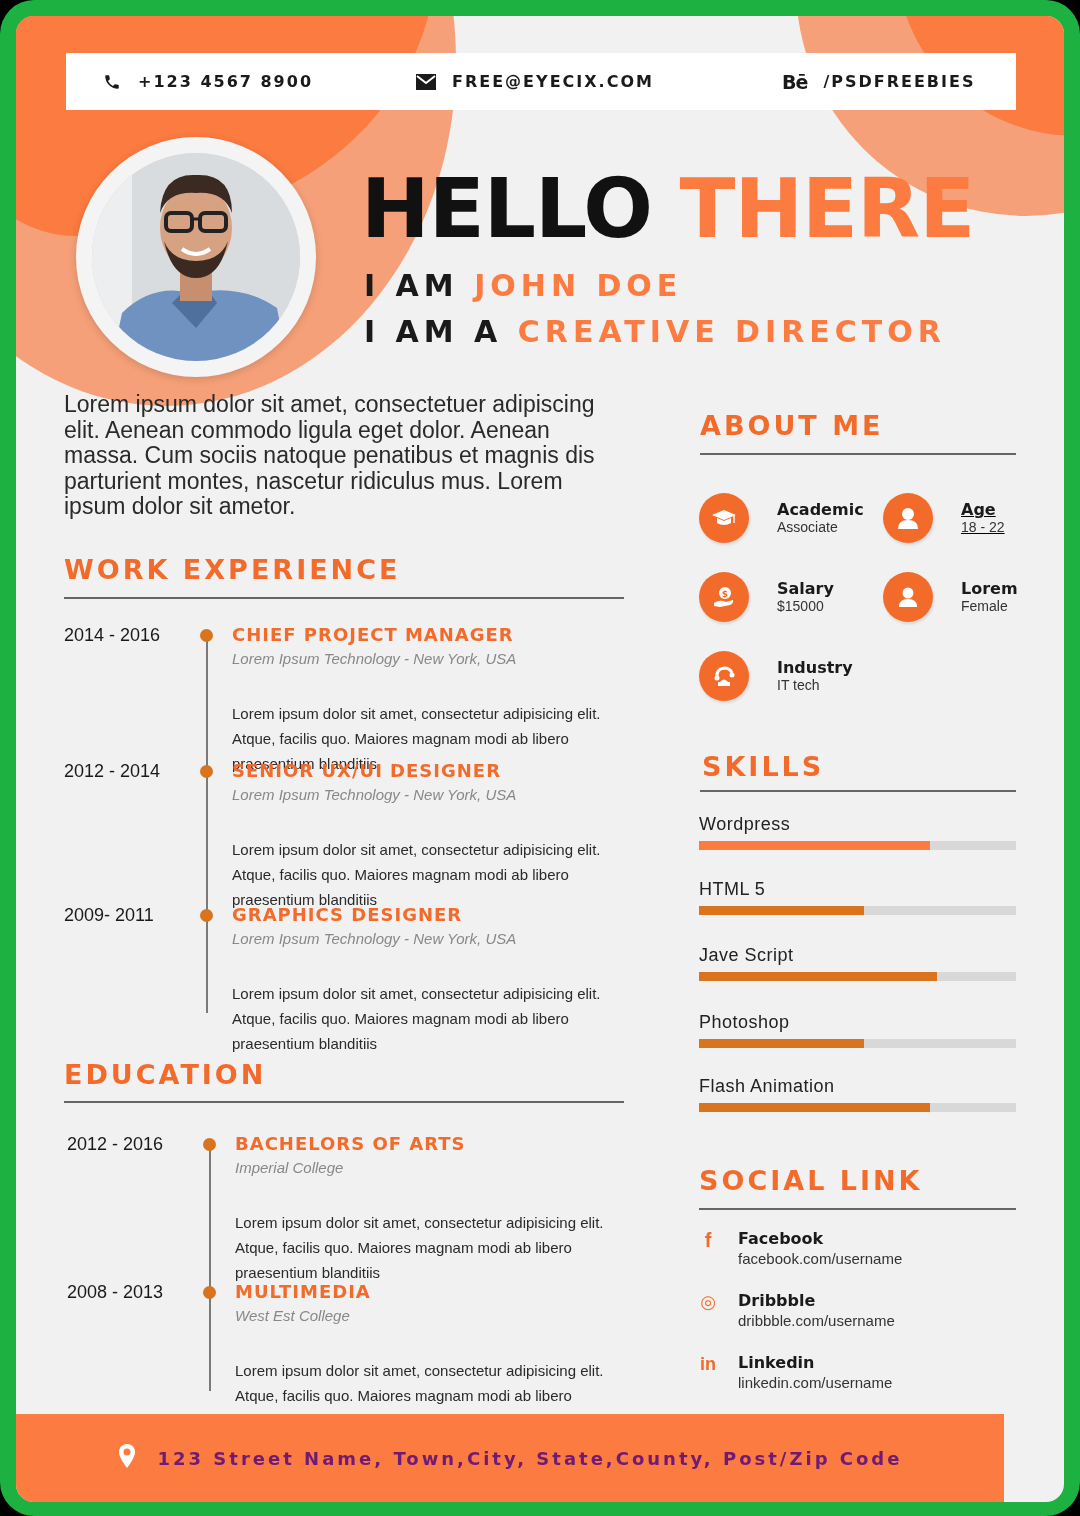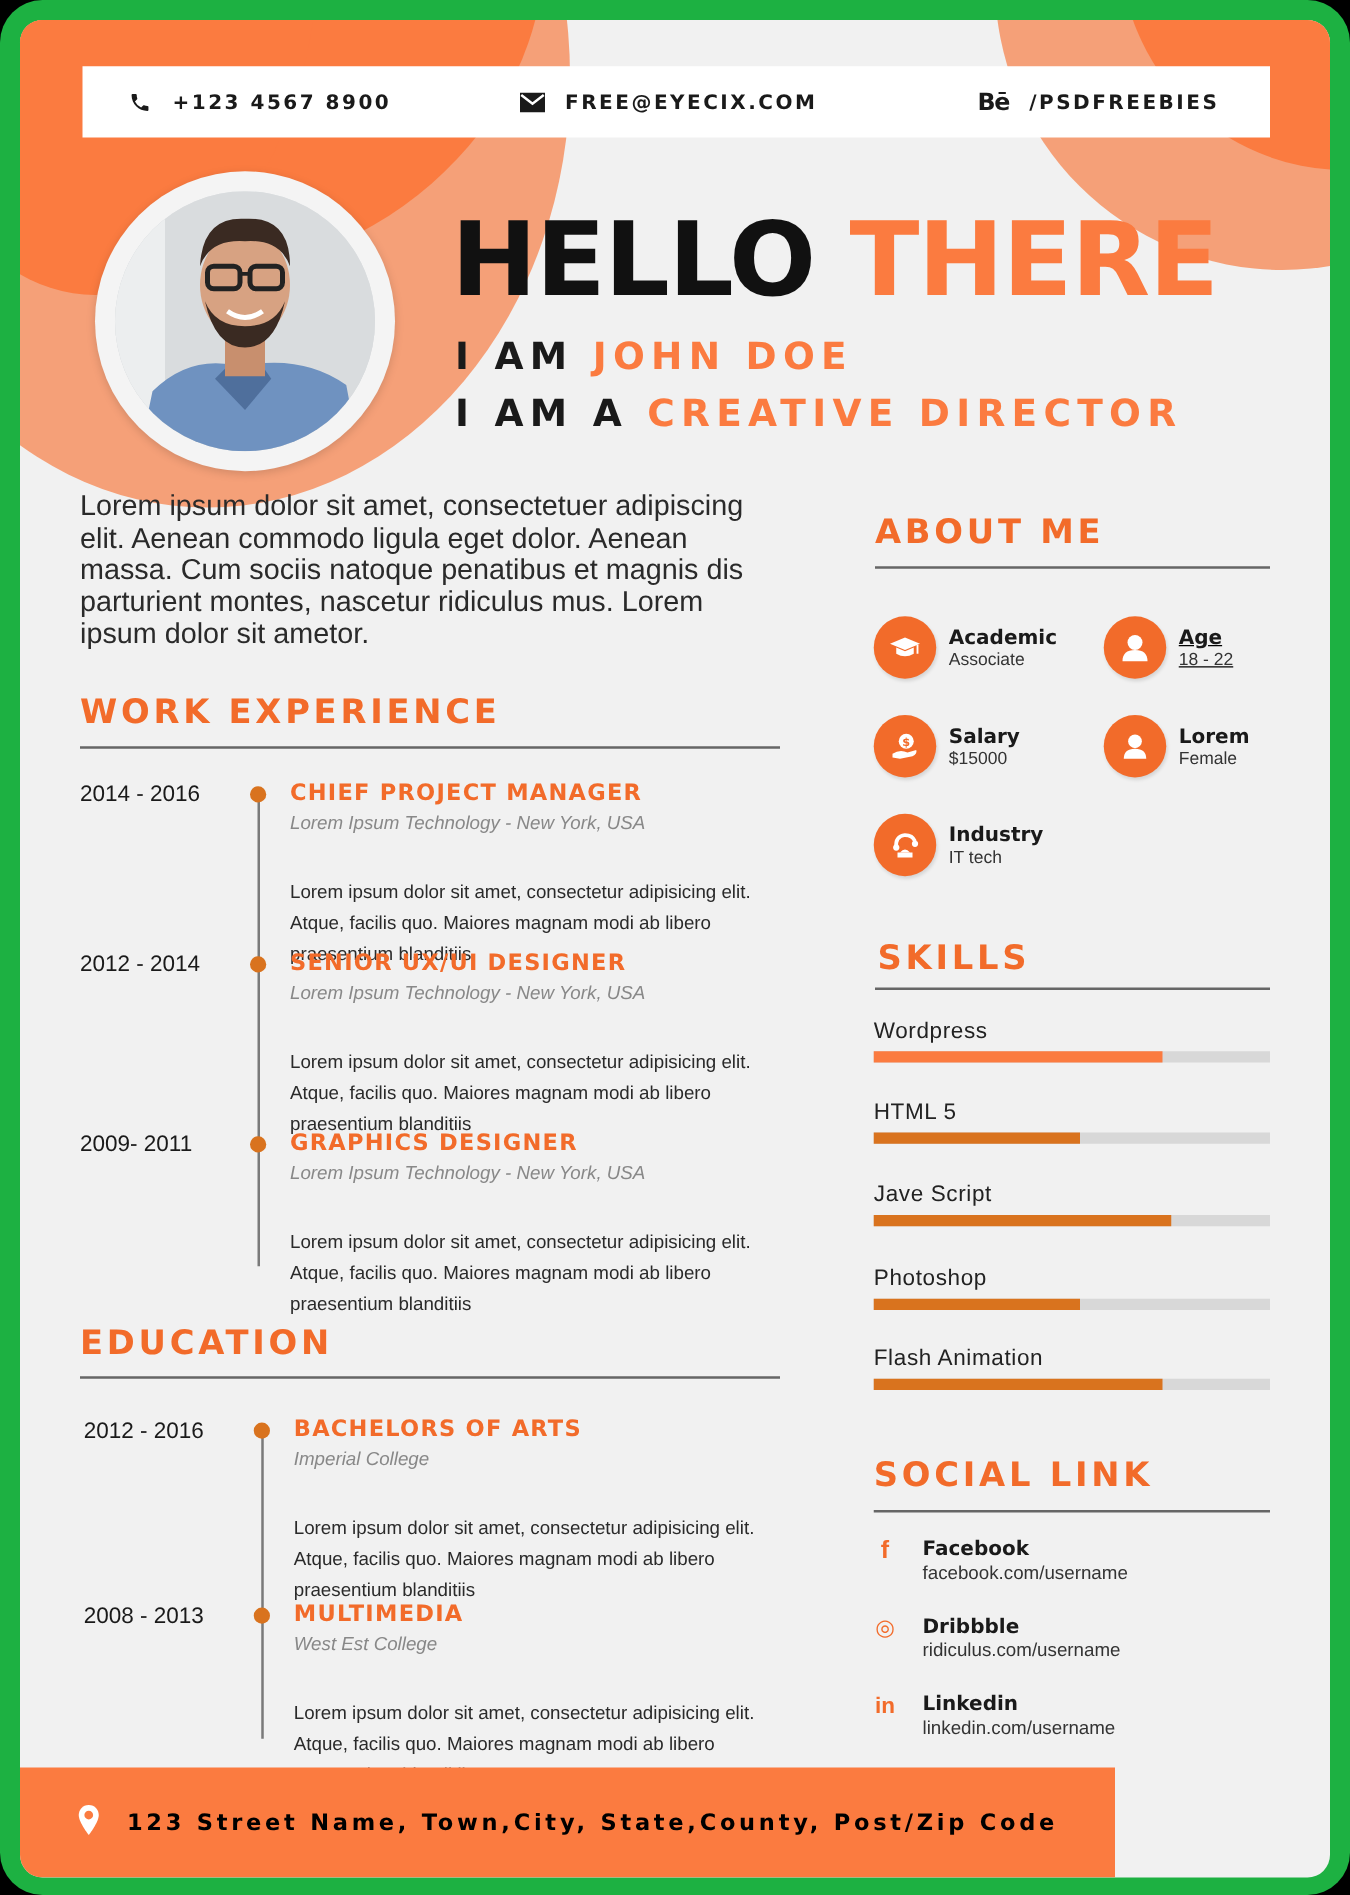--- a/index.html
+++ b/index.html
@@ -86,7 +86,7 @@
   .entry .desc { position: absolute; left: 168px; top: 48px; width: 400px; font-size: 15px; line-height: 25px; color: #2a2a2a; margin-top: 28px; }
 
   
-  .about-item { position: absolute; display: flex; align-items: center; gap: 10px; }
+  .about-item { position: absolute; display: flex; align-items: center; gap: 28px; }
   .about-icon {
     width: 50px; height: 50px; border-radius: 50%; background: #f26b2a;
     display: flex; align-items: center; justify-content: center;

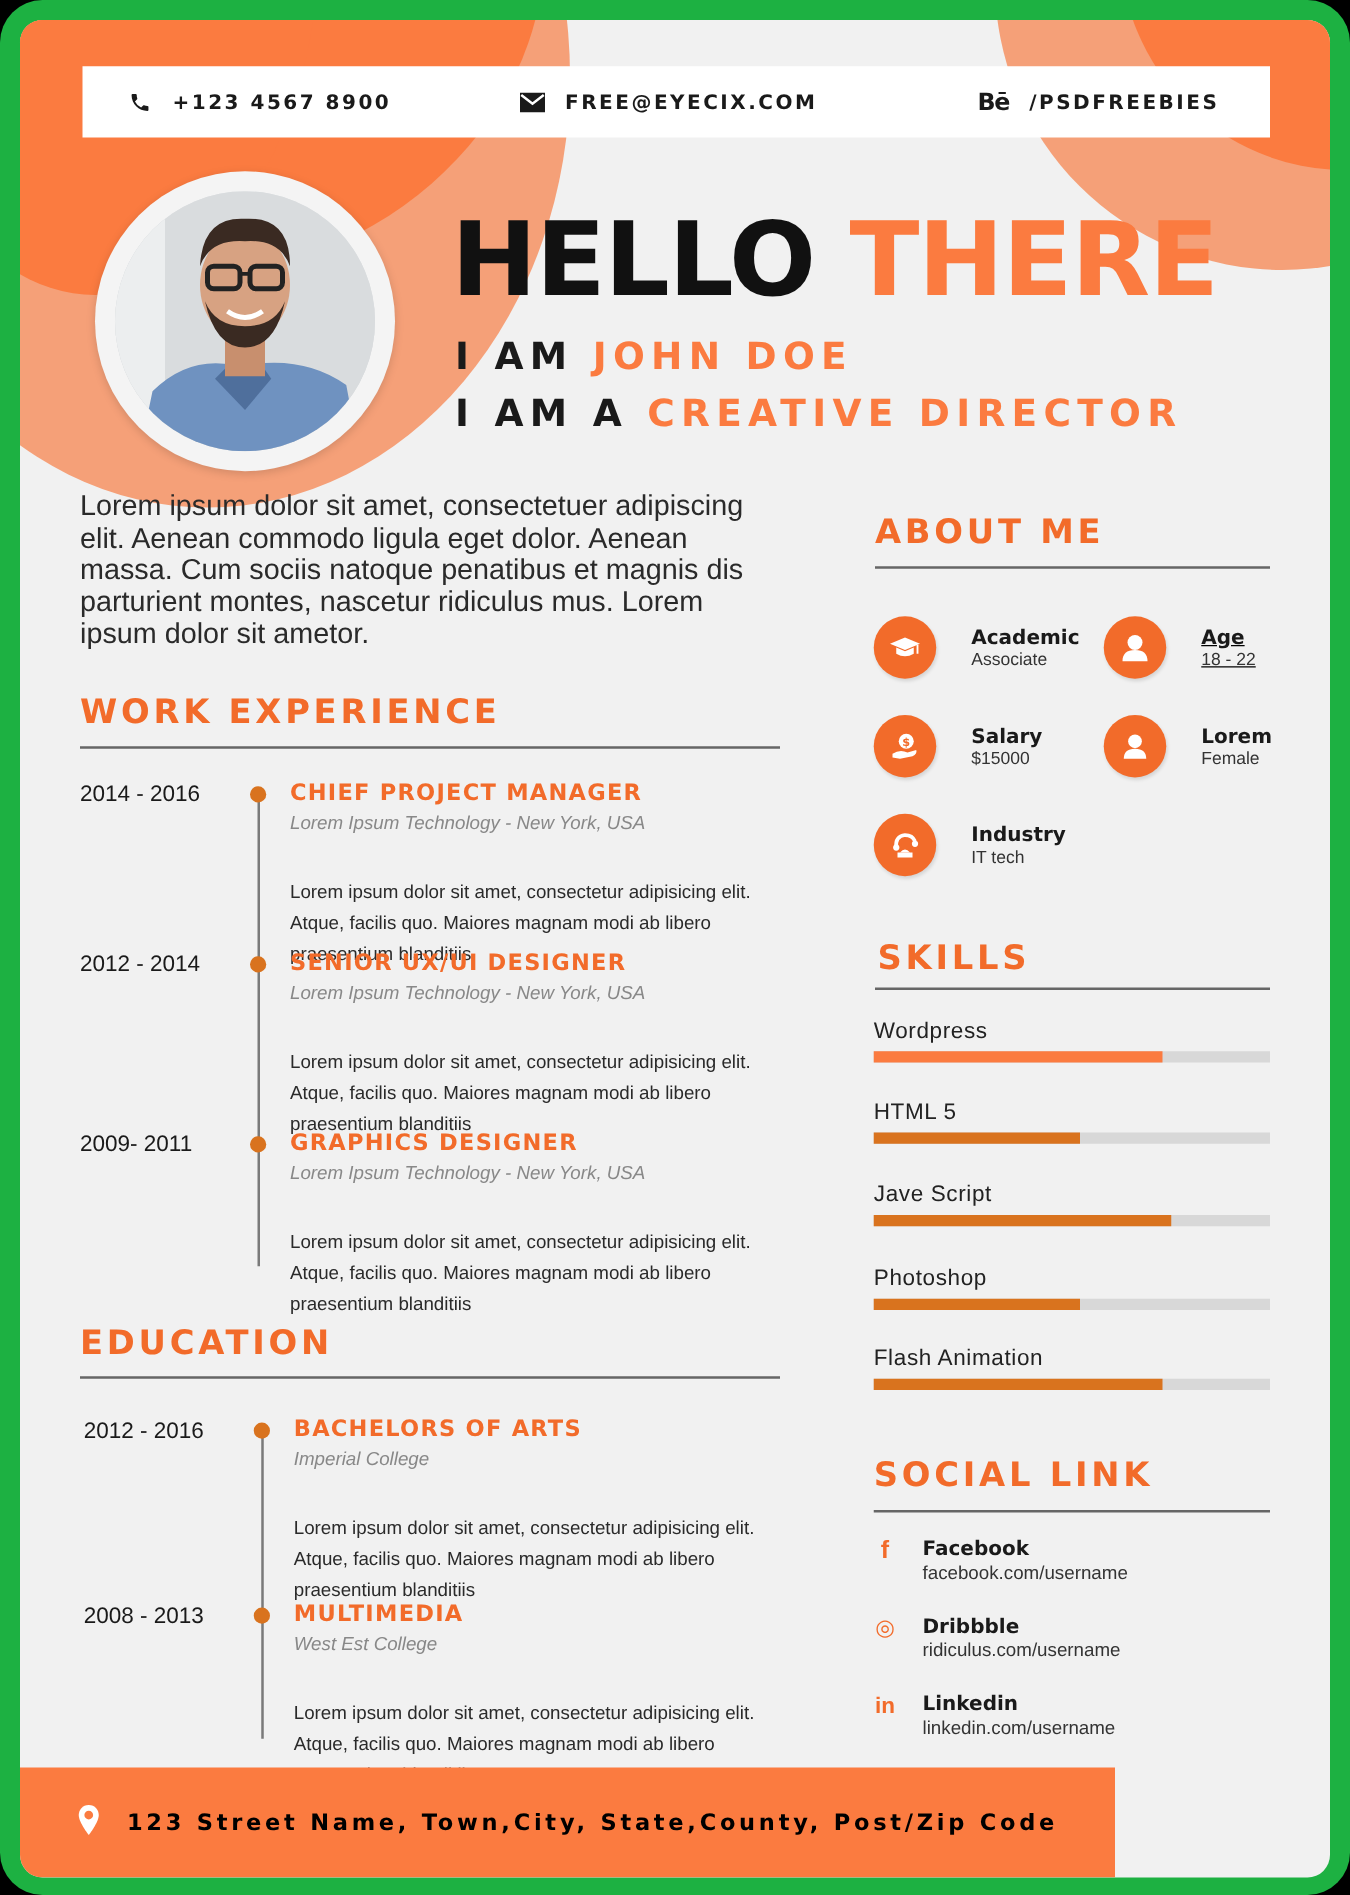--- a/index.html
+++ b/index.html
@@ -346,7 +346,7 @@
       <span class="sicon" style="font-size:18px;">◎</span>
       <div>
         <div class="sname">Dribbble</div>
-        <div class="surl">ridiculus.com/username</div>
+        <div class="surl">dribbble.com/username</div>
       </div>
     </div>
     <div class="social" style="top:1337px;">

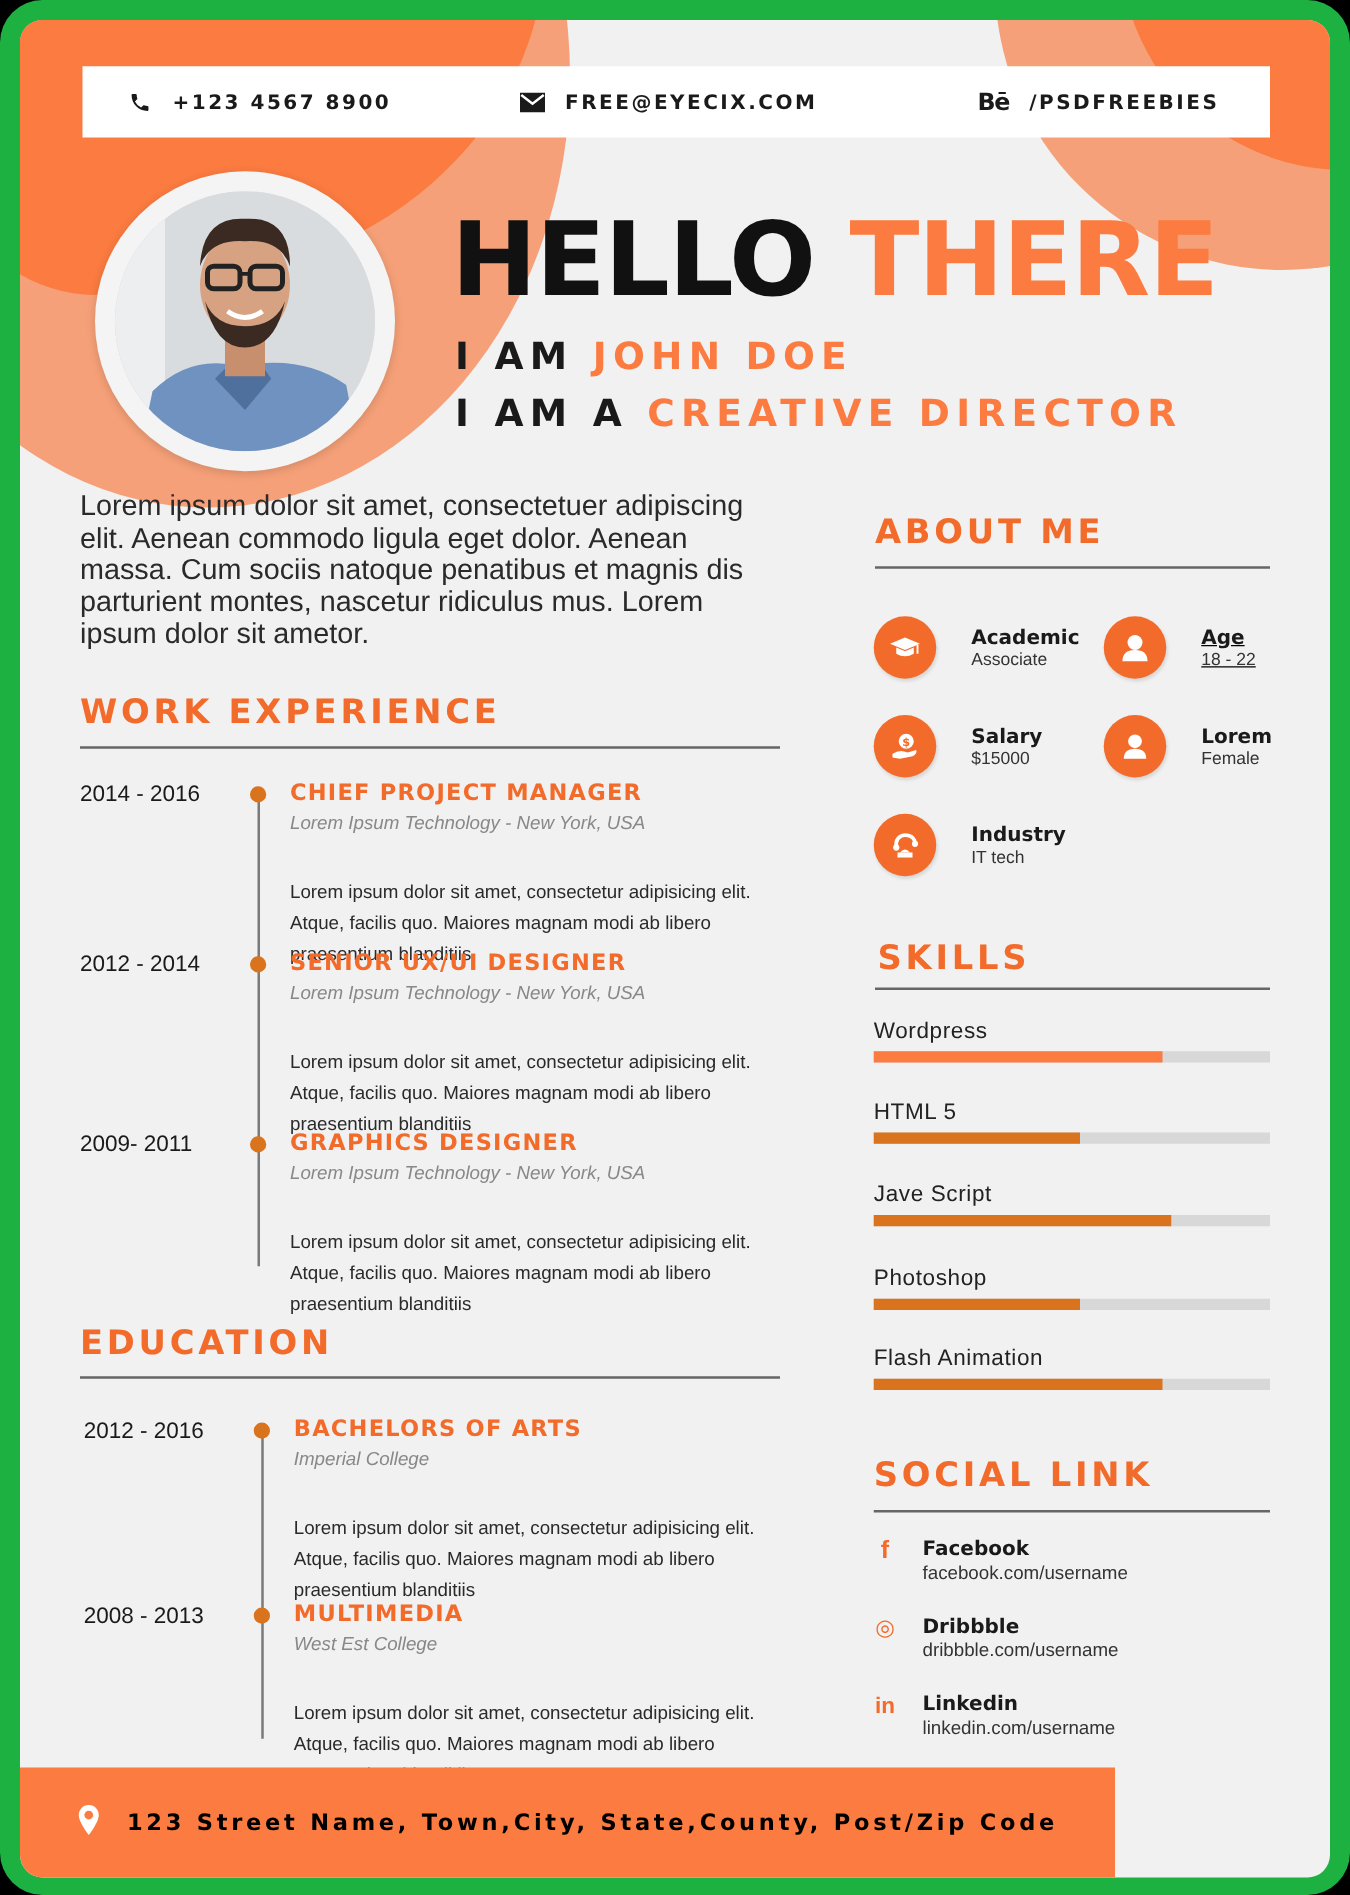--- a/index.html
+++ b/index.html
@@ -109,9 +109,9 @@
 
   
   .footer {
-    position: absolute; left: 0; top: 1398px; width: 876px; height: 88px;
+    position: absolute; left: 0; top: 1398px; width: 988px; height: 88px;
     background: #fb7b40; display: flex; align-items: center; justify-content: center; gap: 22px;
-    color: #000000; font-family: "DejaVu Sans", sans-serif; font-weight: bold; font-size: 18px; letter-spacing: 3px;
+    color: #701a75; font-family: "DejaVu Sans", sans-serif; font-weight: bold; font-size: 18px; letter-spacing: 3px;
   }
 </style>
 </head>

